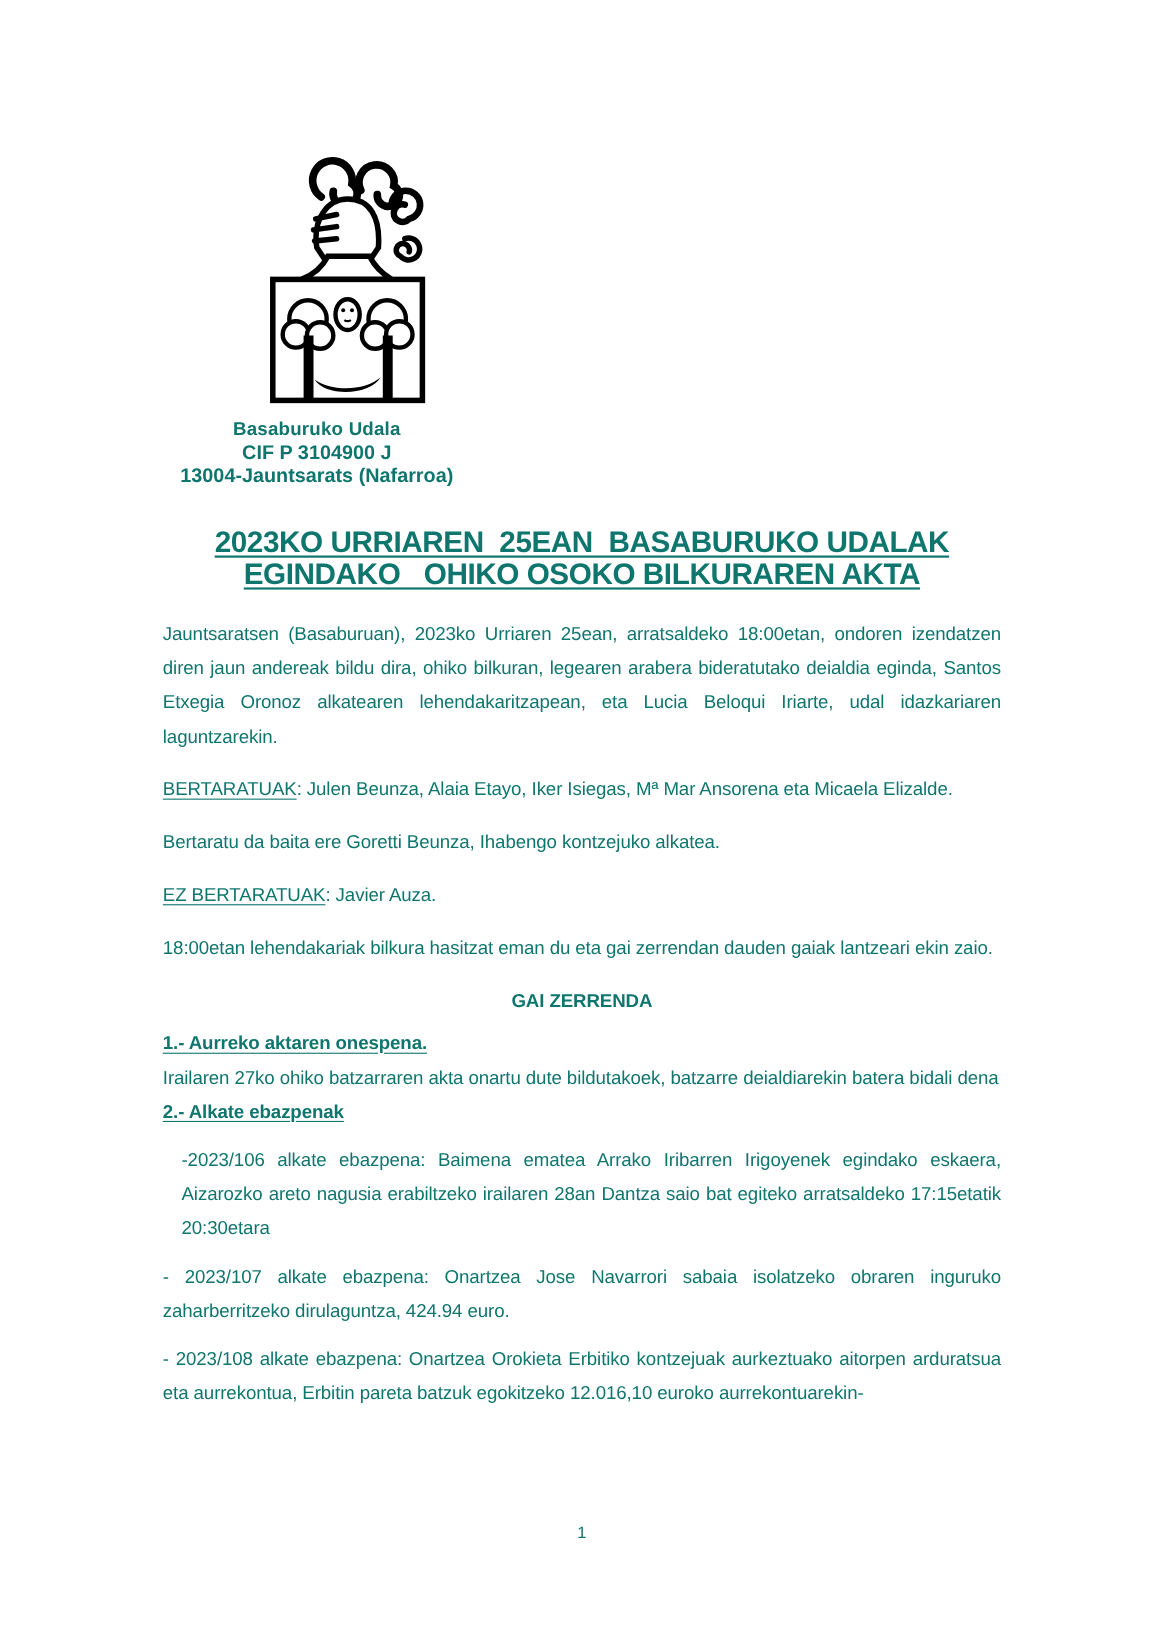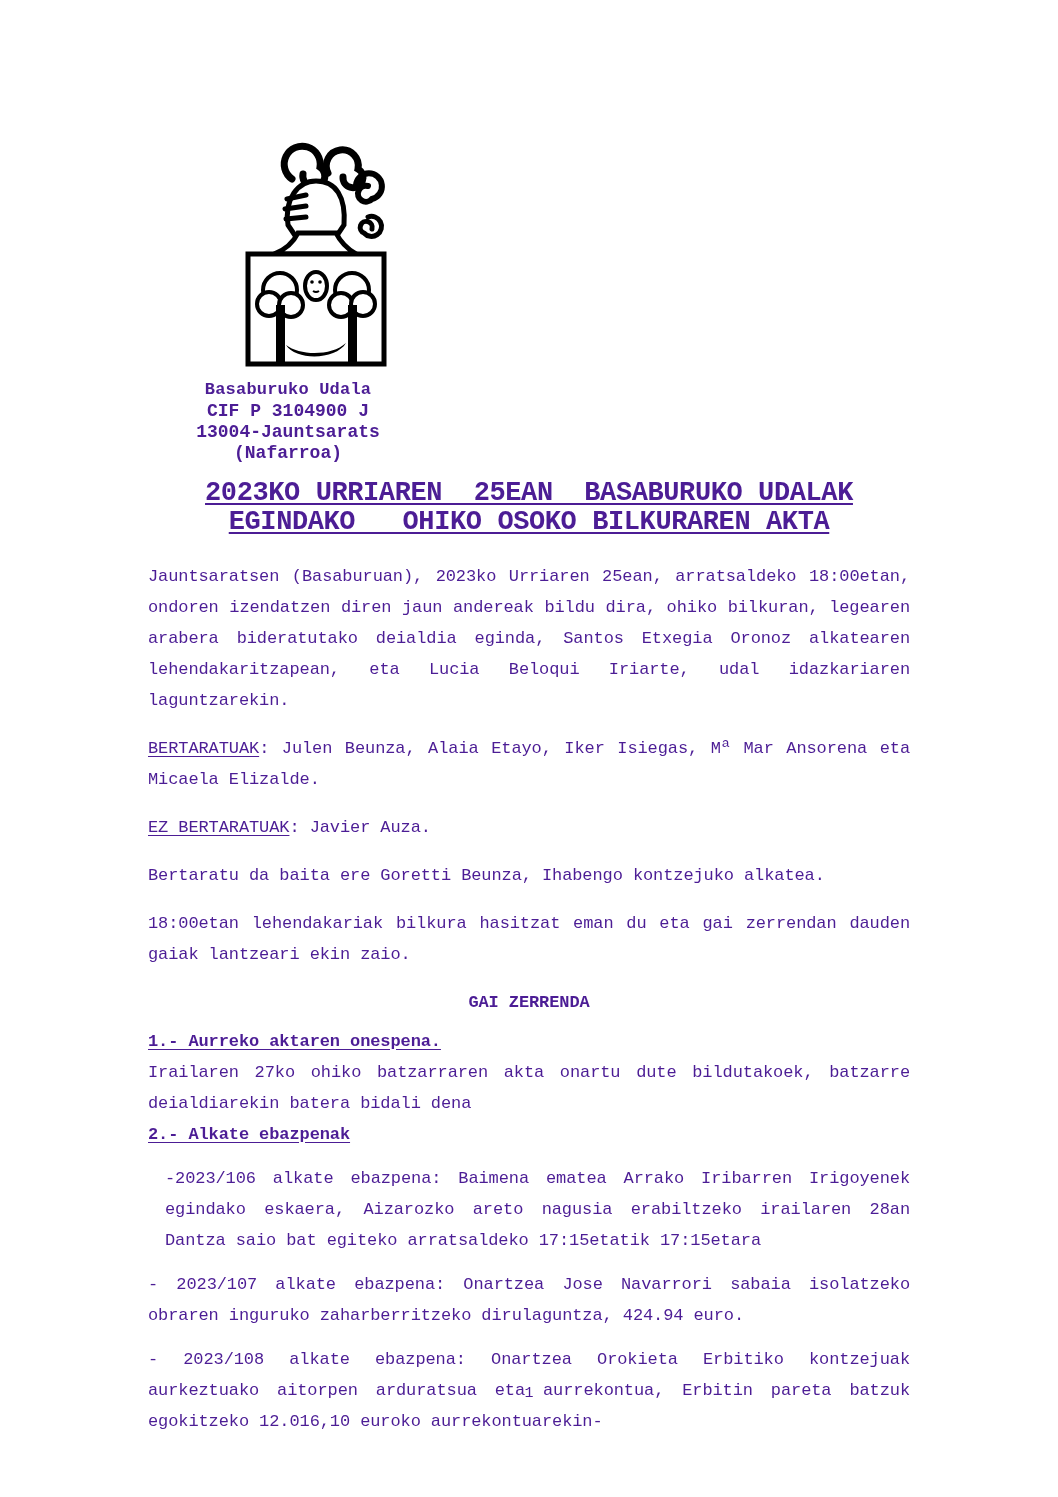--- a/index.html
+++ b/index.html
@@ -12,8 +12,8 @@
     width: 1058px;
     height: 1497px;
     background: #ffffff;
-    color: #4c1d95;
-    font-family: Liberation Mono, monospace;
+    color: #0f766e;
+    font-family: Liberation Sans, sans-serif;
     overflow: hidden;
   }
 

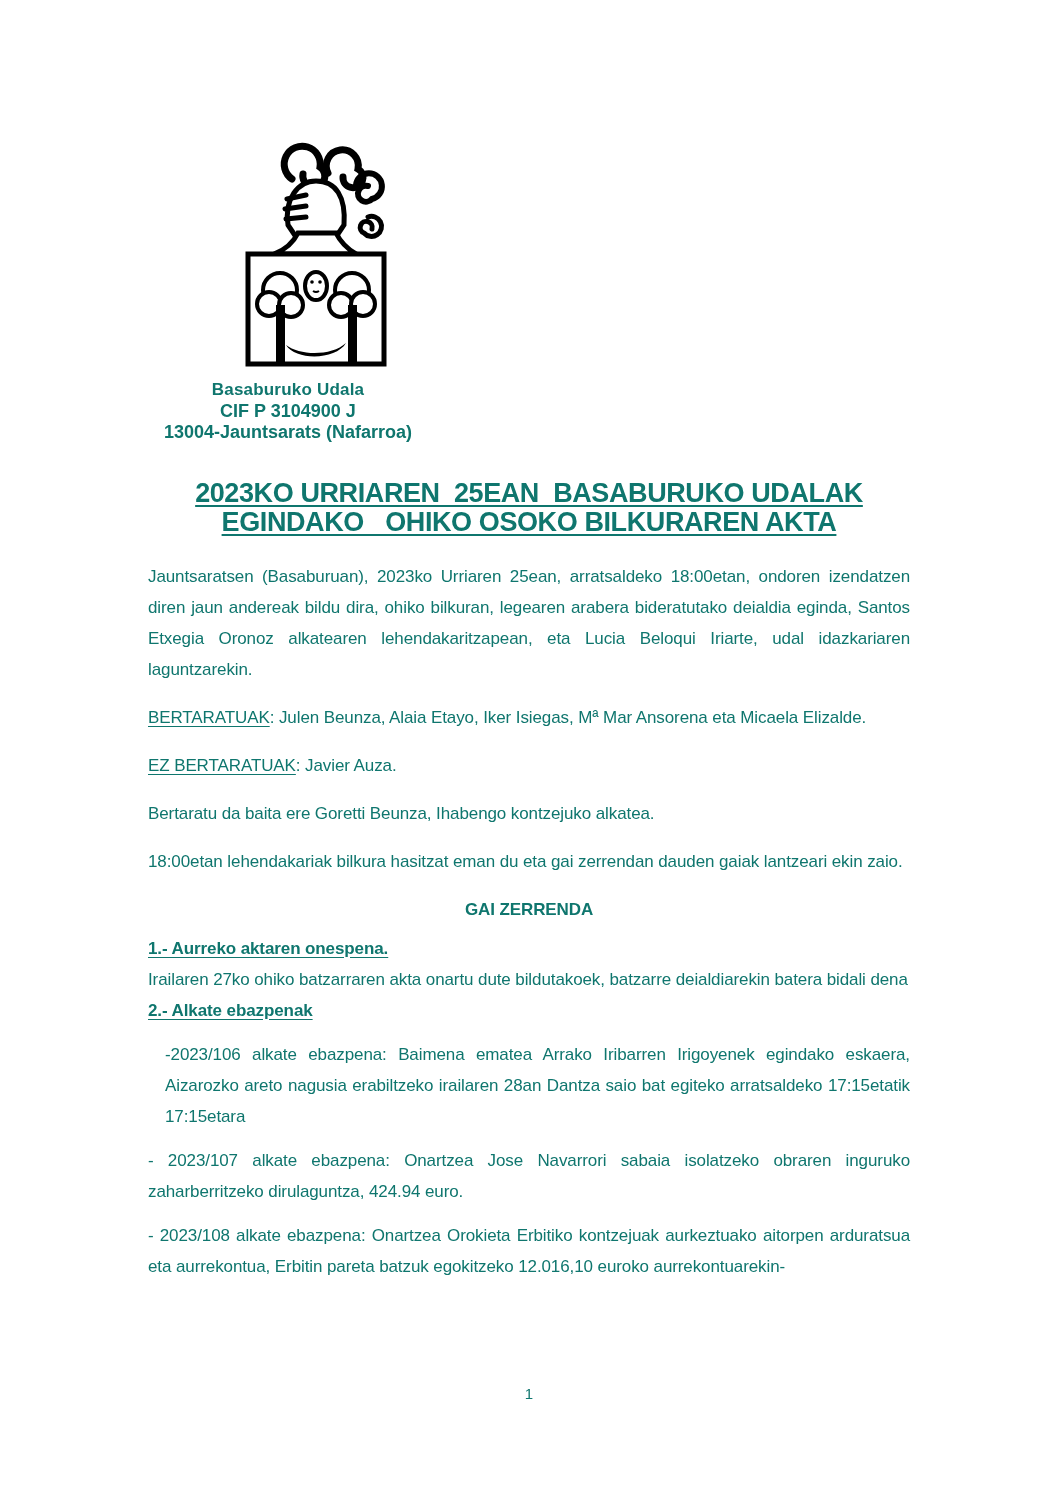--- a/index.html
+++ b/index.html
@@ -179,9 +179,9 @@
 
     <p><span class="u">BERTARATUAK</span><span>: Julen Beunza, Alaia Etayo, Iker Isiegas, Mª Mar Ansorena eta Micaela Elizalde.</span></p>
 
+    <p>Bertaratu da baita ere Goretti Beunza, Ihabengo kontzejuko alkatea.</p>
+
     <p><span class="u">EZ BERTARATUAK</span><span>: Javier Auza.</span></p>
-
-    <p>Bertaratu da baita ere Goretti Beunza, Ihabengo kontzejuko alkatea.</p>
 
     <p>18:00etan lehendakariak bilkura hasitzat eman du eta gai zerrendan dauden gaiak lantzeari ekin zaio.</p>
 

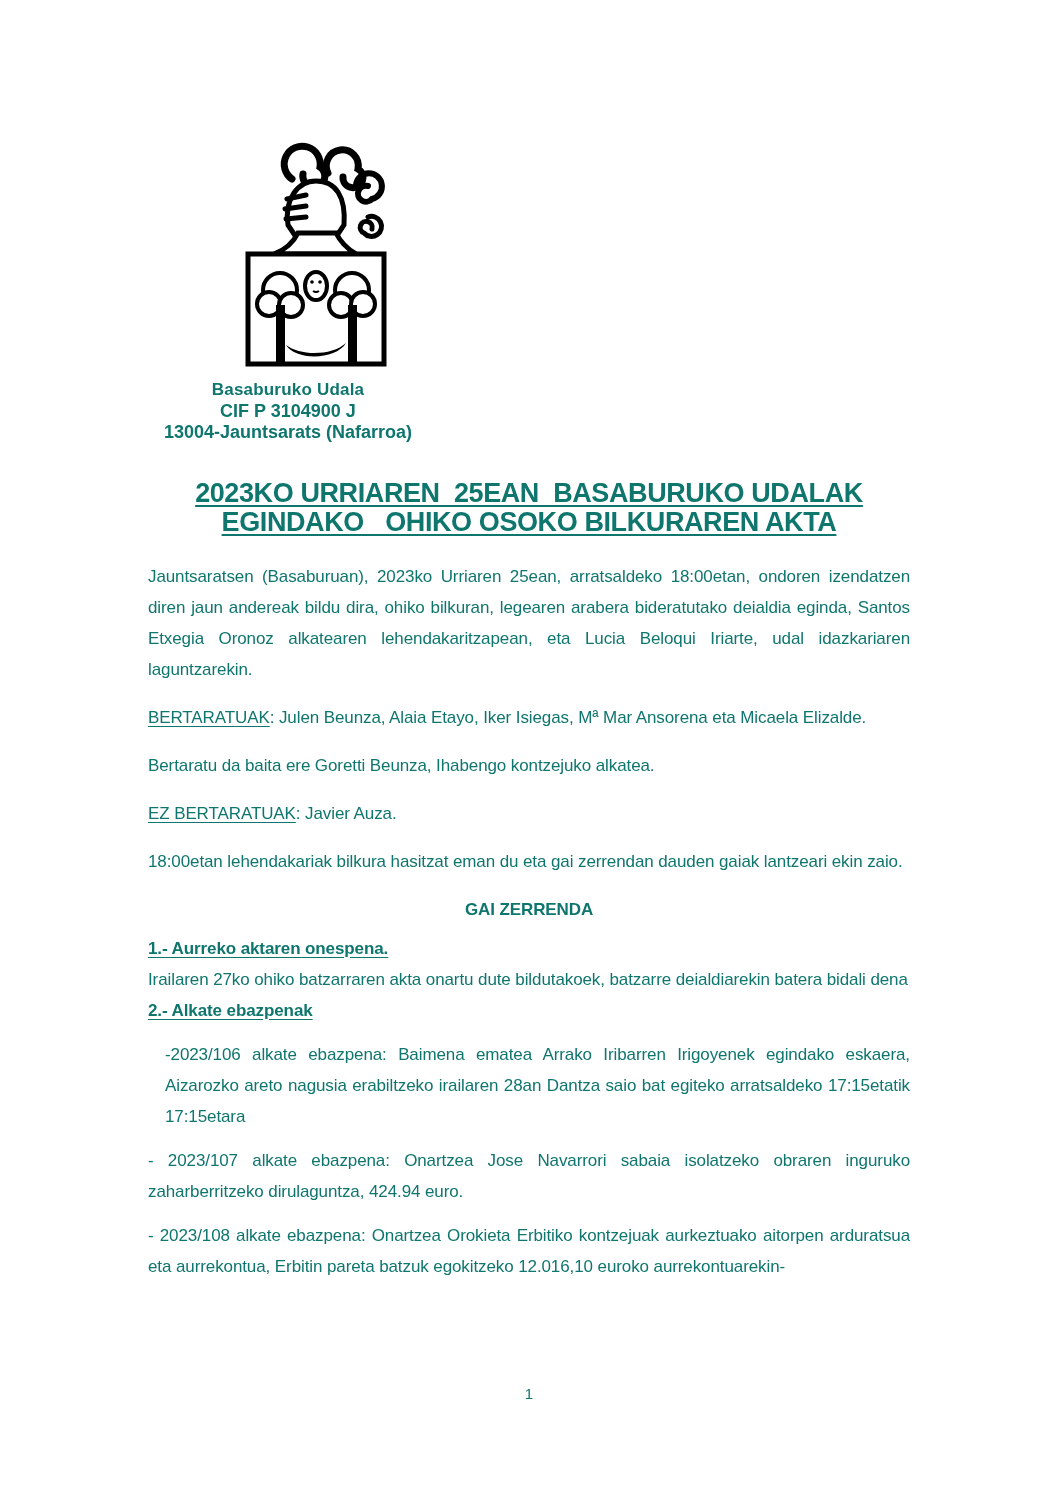--- a/index.html
+++ b/index.html
@@ -192,7 +192,7 @@
 
     <p class="section-title"><span>2.- Alkate ebazpenak</span></p>
 
-    <p class="resolution indented">-2023/106 alkate ebazpena: Baimena ematea Arrako Iribarren Irigoyenek  egindako eskaera, Aizarozko areto nagusia erabiltzeko irailaren 28an Dantza saio bat egiteko arratsaldeko 17:15etatik 17:15etara</p>
+    <p class="resolution indented">-2023/106 alkate ebazpena: Baimena ematea Arrako Iribarren Irigoyenek  egindako eskaera, Aizarozko areto nagusia erabiltzeko irailaren 28an Dantza saio bat egiteko arratsaldeko 17:15etatik 20:30etara</p>
     <p class="resolution">- 2023/107  alkate ebazpena: Onartzea Jose Navarrori sabaia isolatzeko obraren inguruko zaharberritzeko dirulaguntza, 424.94 euro.</p>
     <p class="resolution">- 2023/108 alkate ebazpena: Onartzea Orokieta Erbitiko kontzejuak aurkeztuako aitorpen arduratsua eta aurrekontua, Erbitin pareta batzuk egokitzeko 12.016,10 euroko aurrekontuarekin-</p>
 

